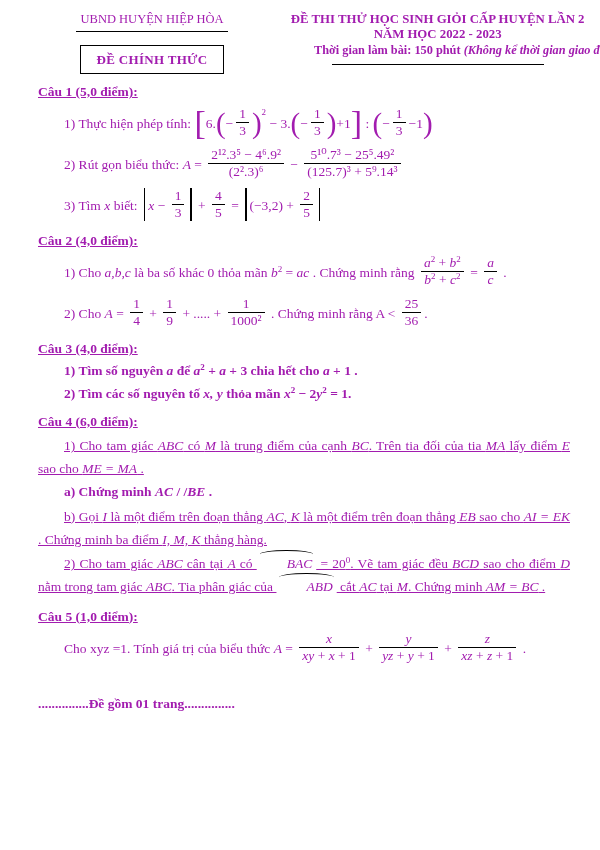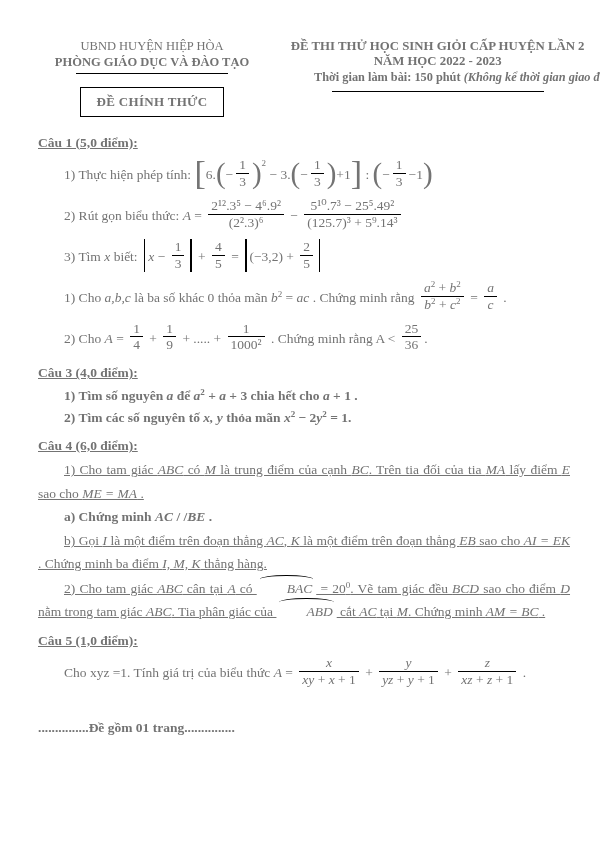--- a/index.html
+++ b/index.html
@@ -5,9 +5,9 @@
   html,body{margin:0;padding:0;background:#ffffff;}
   .page{
     width:600px;height:850px;background:#fff;box-sizing:border-box;
-    padding:39px 30px 0 38px;
+    padding:12px 30px 0 38px;
     font-family:"Liberation Serif","DejaVu Serif",serif;
-    font-size:13.5px;color:#737373;line-height:1.5;overflow:hidden;
+    font-size:13.5px;color:#a21caf;line-height:1.5;overflow:hidden;
   }
   
   .hdr{display:flex;}

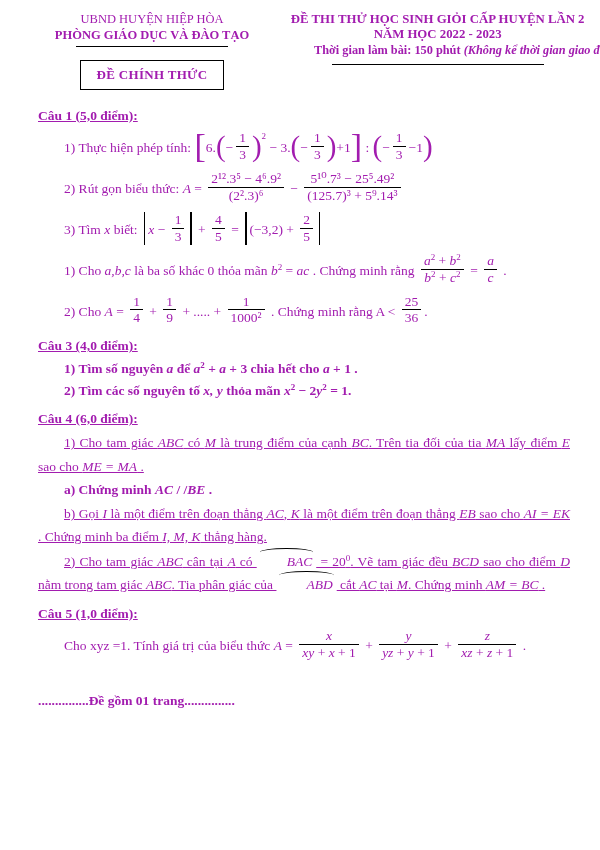--- a/index.html
+++ b/index.html
@@ -50,7 +50,6 @@
   <header class="hdr">
     <div class="h-left">
       <div class="h-org">UBND HUYỆN HIỆP HÒA</div>
-      <div class="h-dept">PHÒNG GIÁO DỤC VÀ ĐÀO TẠO</div>
       <div class="h-ul-left"></div>
       <div>
         <span class="stamp">ĐỀ CHÍNH THỨC</span>

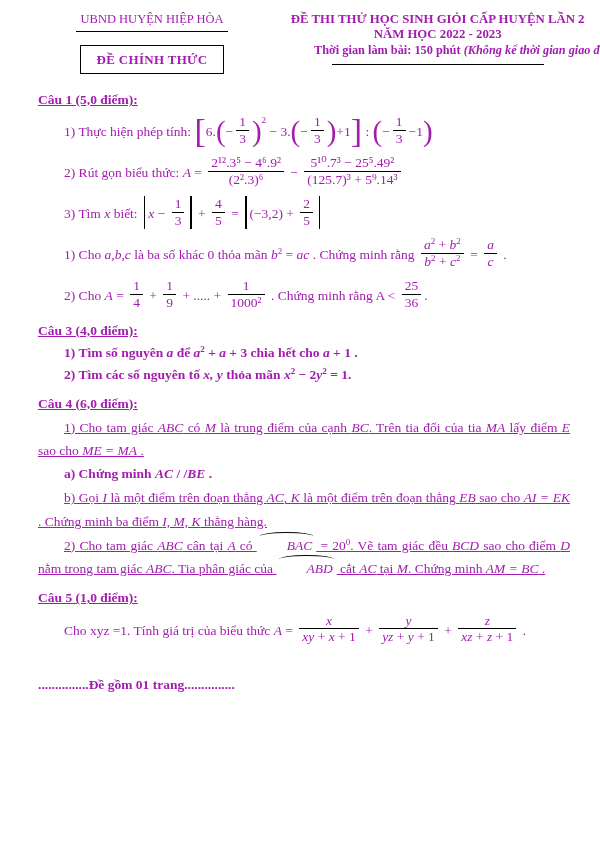--- a/index.html
+++ b/index.html
@@ -23,7 +23,7 @@
   .h-time .i{font-style:italic;font-weight:700;}
   .h-ul-right{width:212px;height:1.3px;background:#000;margin:6px auto 0;}
   
-  main{margin-top:16px;}
+  main{margin-top:8px;}
   .qtitle{font-weight:700;text-decoration:underline;margin:8px 0 2px;}
   .mline{margin:6px 0 8px 26px;}
   .iline{margin:2px 0 2px 26px;font-weight:bold;}

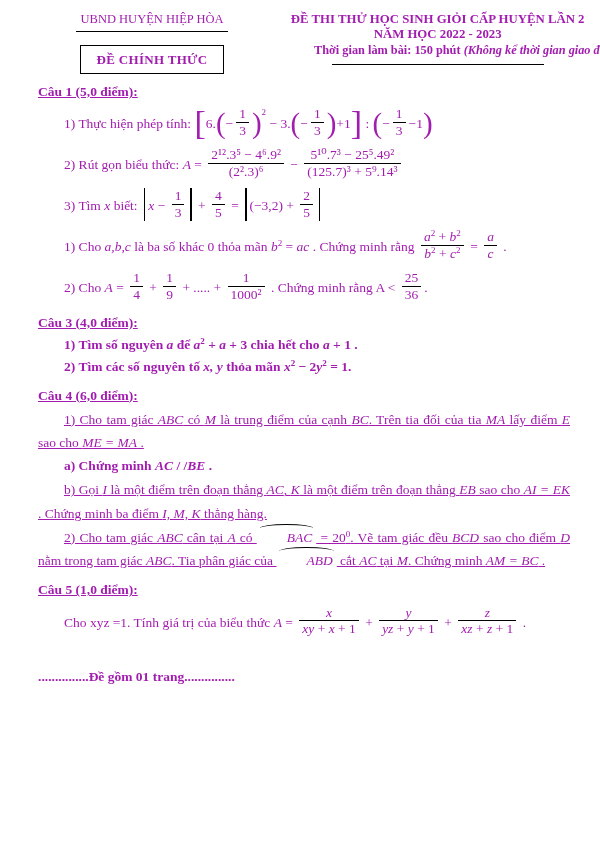--- a/index.html
+++ b/index.html
@@ -99,6 +99,7 @@
     </section>
 
     <section>
+      <div class="qtitle">Câu 2 (4,0 điểm):</div>
       <div class="mline"><span>1) Cho </span><span class="it">a,b,c</span><span> là ba số khác 0 thỏa mãn </span><span class="it">b</span><span class="sup">2</span><span> = </span><span class="it">ac</span><span> . Chứng minh rằng </span><span class="frac">
             <span class="num"><span class="it">a</span><span class="sup">2</span><span> + </span><span class="it">b</span><span class="sup">2</span></span>
             <span class="den"><span class="it">b</span><span class="sup">2</span><span> + </span><span class="it">c</span><span class="sup">2</span></span>

